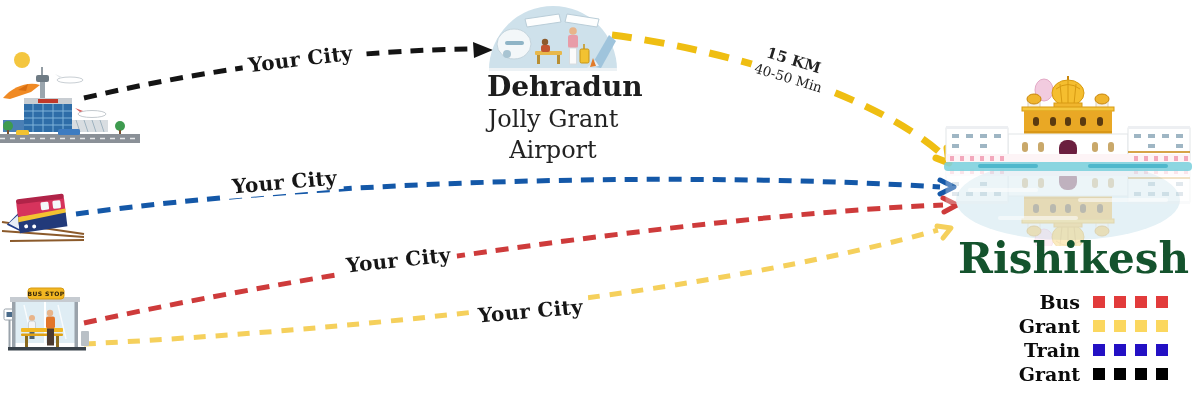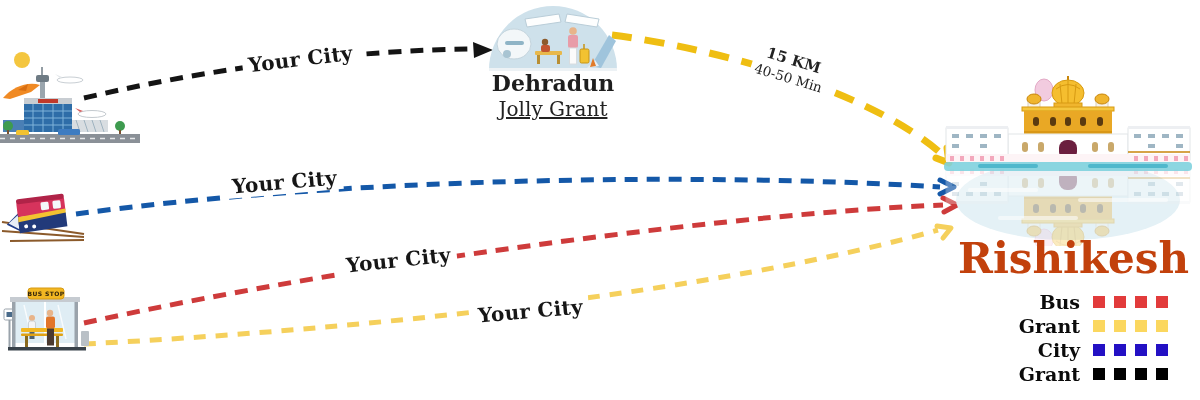--- a/index.html
+++ b/index.html
@@ -14,7 +14,7 @@
   .dist-label .d1{font-weight:700;font-size:15px;}
   .dist-label .d2{font-size:13.5px;}
   .stop-block{position:absolute;text-align:center;color:#1d1d1d;}
-  .stop-block .t1{font-weight:700;font-size:22px;line-height:1.2;}
+  .stop-block .t1{font-weight:700;font-size:28px;line-height:1.2;}
   .stop-block .t2{font-size:20px;line-height:1.3;color:#222;text-decoration:underline;}
   .dest-title{position:absolute;text-align:center;font-weight:700;font-size:42px;color:#c2410c;}
   .legend{position:absolute;left:1012px;top:290px;}

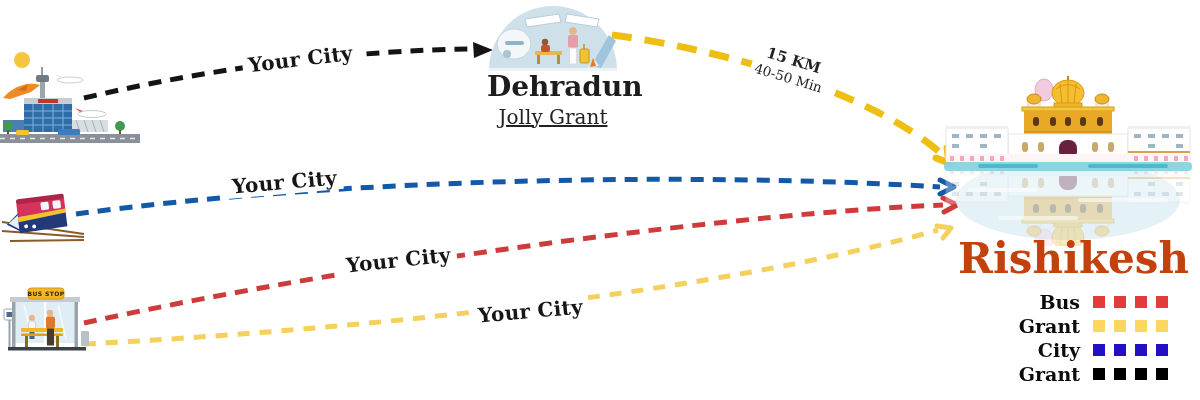--- a/index.html
+++ b/index.html
@@ -15,7 +15,7 @@
   .dist-label .d2{font-size:13.5px;}
   .stop-block{position:absolute;text-align:center;color:#1d1d1d;}
   .stop-block .t1{font-weight:700;font-size:28px;line-height:1.2;}
-  .stop-block .t2{font-size:20px;line-height:1.3;color:#222;text-decoration:underline;}
+  .stop-block .t2{font-size:24px;line-height:1.3;color:#222;}
   .dest-title{position:absolute;text-align:center;font-weight:700;font-size:42px;color:#c2410c;}
   .legend{position:absolute;left:1012px;top:290px;}
   .legend-row{display:flex;align-items:center;height:24px;}

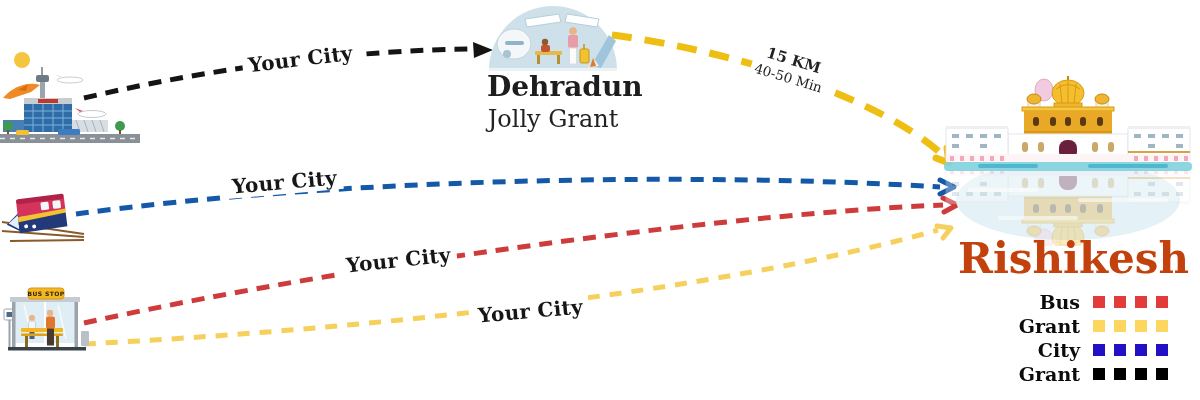--- a/index.html
+++ b/index.html
@@ -307,6 +307,7 @@
   <div class="stop-block" style="left:487px;top:70px;width:132px">
     <div class="t1">Dehradun</div>
     <div class="t2">Jolly Grant</div>
+    <div class="t2">Airport</div>
   </div>
 
   <div class="dest-title" style="left:958px;top:234px;width:224px">Rishikesh</div>

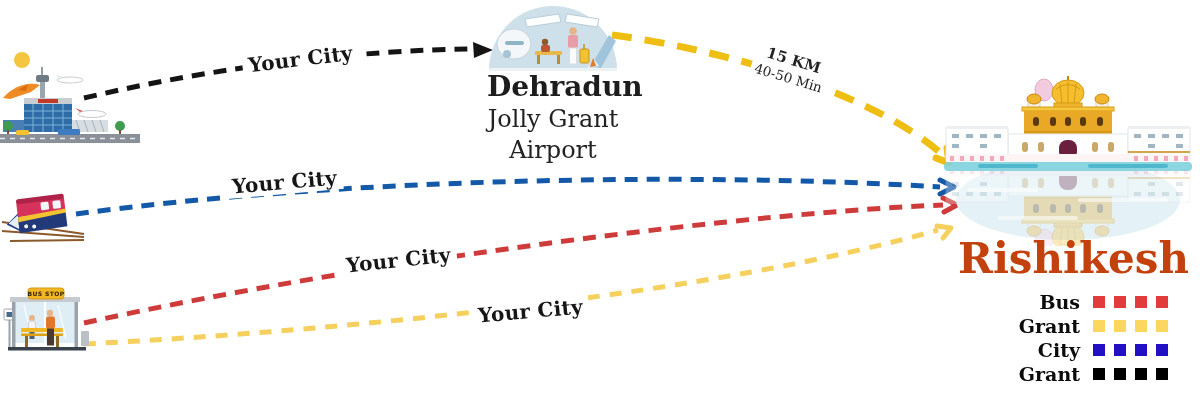--- a/index.html
+++ b/index.html
@@ -16,7 +16,7 @@
   .stop-block{position:absolute;text-align:center;color:#1d1d1d;}
   .stop-block .t1{font-weight:700;font-size:28px;line-height:1.2;}
   .stop-block .t2{font-size:24px;line-height:1.3;color:#222;}
-  .dest-title{position:absolute;text-align:center;font-weight:700;font-size:42px;color:#c2410c;}
+  .dest-title{position:absolute;text-align:center;font-weight:700;font-size:42px;color:#14532d;}
   .legend{position:absolute;left:1012px;top:290px;}
   .legend-row{display:flex;align-items:center;height:24px;}
   .legend-label{width:68px;text-align:right;font-weight:700;font-size:19px;color:#0b0b0b;

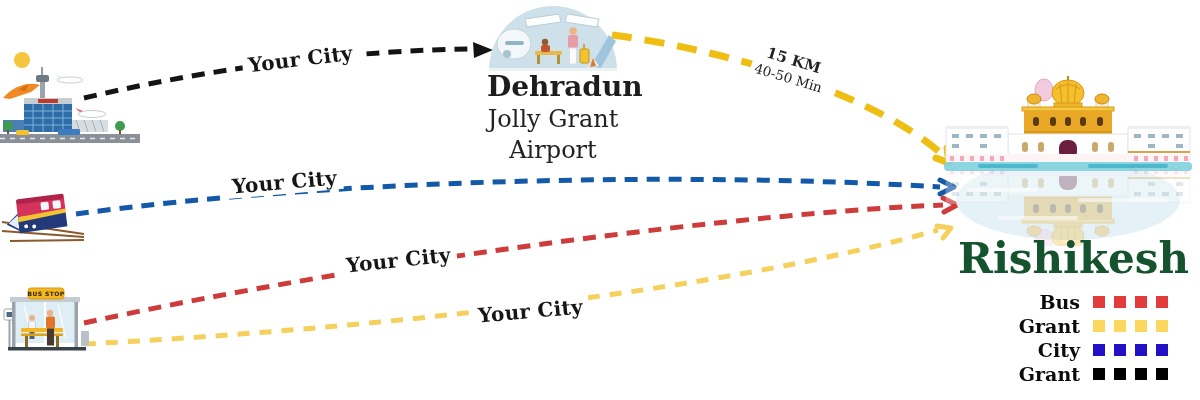--- a/index.html
+++ b/index.html
@@ -332,7 +332,7 @@
         </span>
     </div>
     <div class="legend-row">
-      <span class="legend-label">City</span>
+      <span class="legend-label">Train</span>
       <span class="legend-swatches">
           <span class="sq" style="background: rgb(35, 16, 196);"></span>
           <span class="sq" style="background: rgb(35, 16, 196);"></span>

